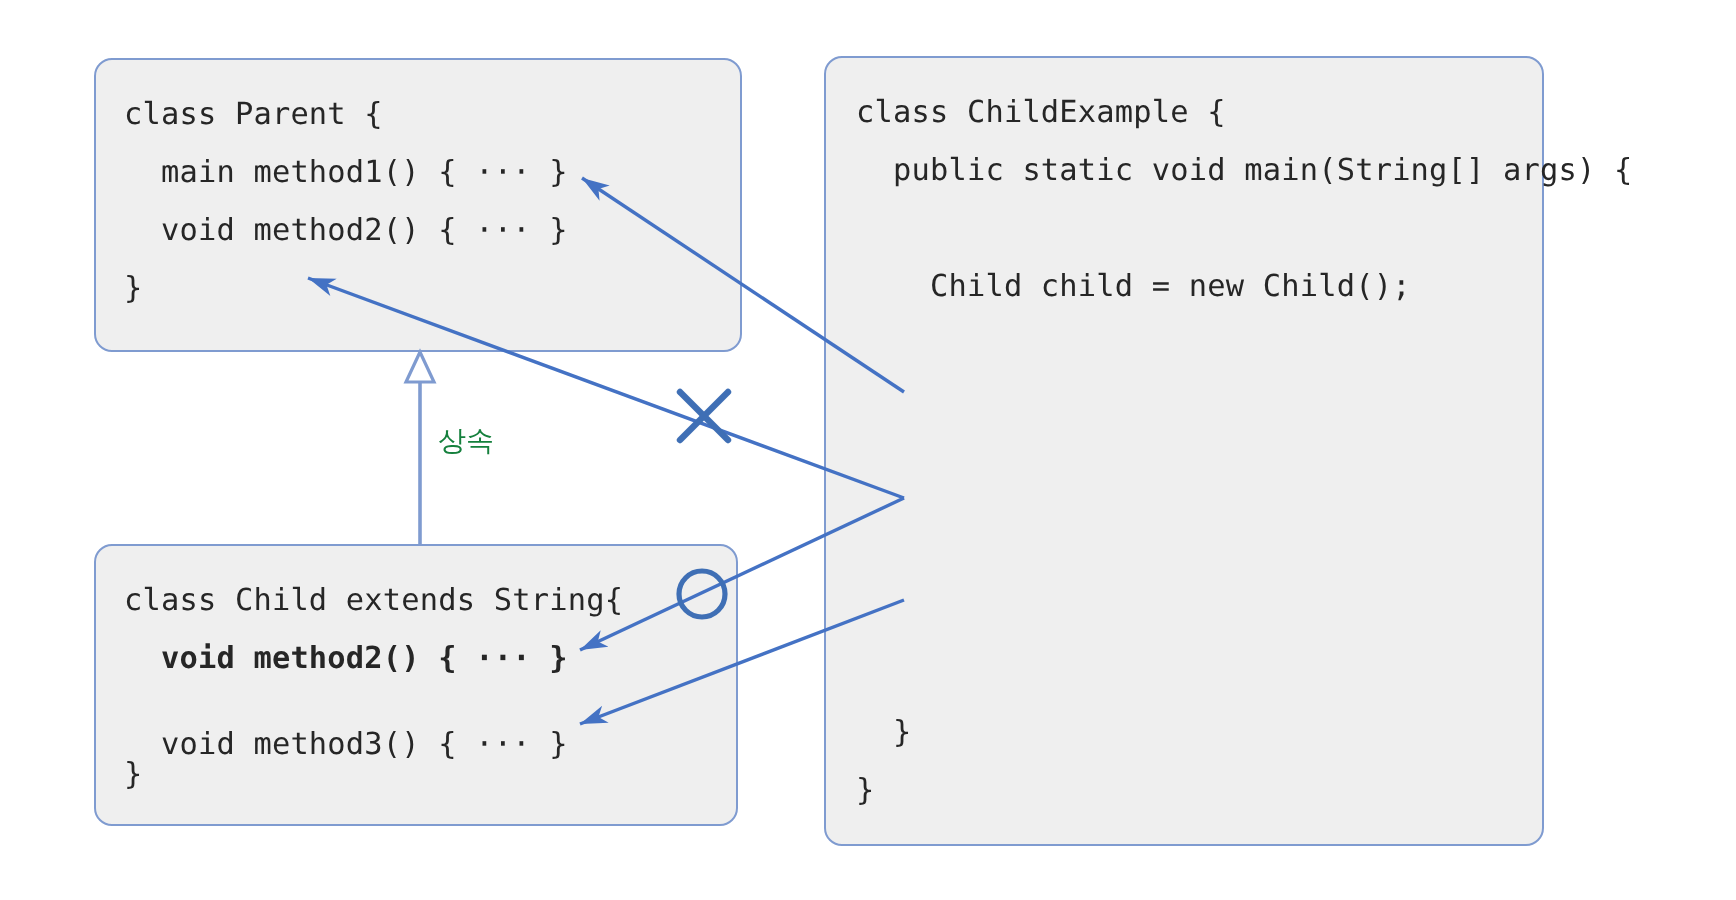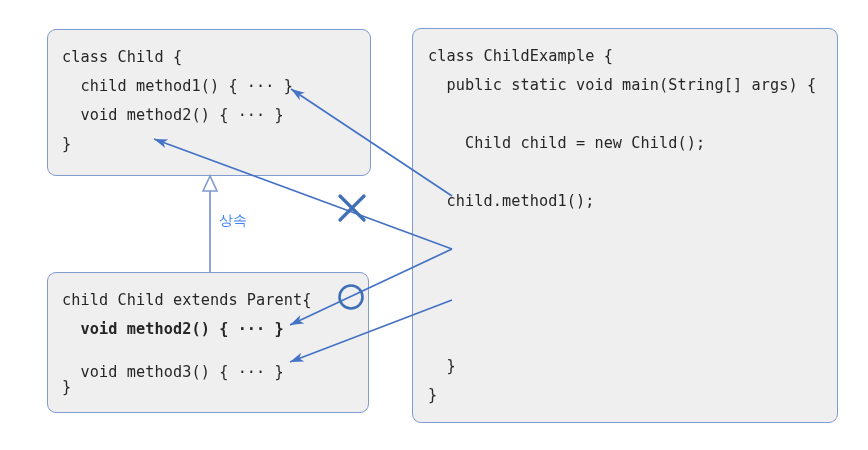--- a/index.html
+++ b/index.html
@@ -57,7 +57,7 @@
 <div id="canvas">
 
   <div class="code-box" id="parent-box">
-    <div class="code-line" style="left:14px; top:20px;">class Child {</div>
+    <div class="code-line" style="left:14px; top:20px;">class Parent {</div>
     <div class="code-line" style="left:14px; top:49px;">  child method1() { ··· }</div>
     <div class="code-line" style="left:14px; top:78px;">  void method2() { ··· }</div>
     <div class="code-line" style="left:14px; top:107px;">}</div>

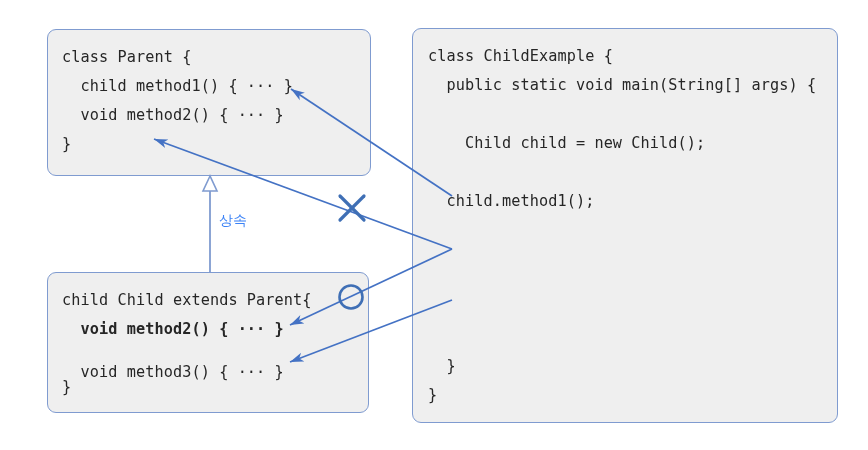--- a/index.html
+++ b/index.html
@@ -24,7 +24,7 @@
   }
   #parent-box  { left: 47px;  top: 29px;  width: 324px; height: 147px; }
   #child-box   { left: 47px;  top: 272px; width: 322px; height: 141px; }
-  #example-box { left: 412px; top: 28px;  width: 426px; height: 395px; text-decoration: underline; }
+  #example-box { left: 412px; top: 28px;  width: 360px; height: 395px; text-decoration: underline; }
 
   .code-line {
     position: absolute;

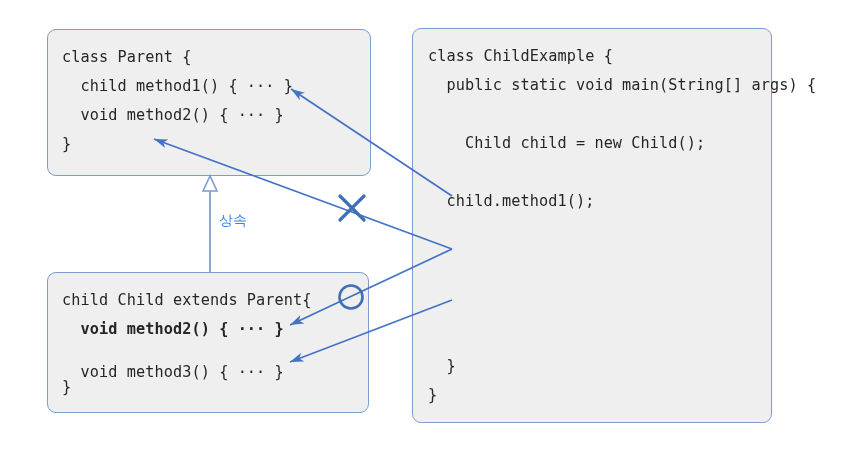--- a/index.html
+++ b/index.html
@@ -58,7 +58,7 @@
 
   <div class="code-box" id="parent-box">
     <div class="code-line" style="left:14px; top:20px;">class Parent {</div>
-    <div class="code-line" style="left:14px; top:49px;">  child method1() { ··· }</div>
+    <div class="code-line" style="left:14px; top:49px;">  main method1() { ··· }</div>
     <div class="code-line" style="left:14px; top:78px;">  void method2() { ··· }</div>
     <div class="code-line" style="left:14px; top:107px;">}</div>
   </div>

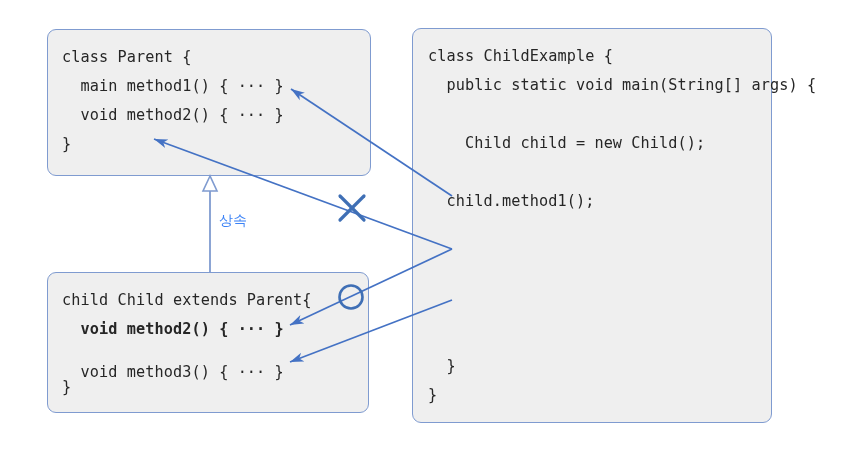--- a/index.html
+++ b/index.html
@@ -74,7 +74,6 @@
     <div class="code-line" style="left:15px; top:20px;">class ChildExample {</div>
     <div class="code-line" style="left:15px; top:49px;">  public static void main(String[] args) {</div>
     <div class="code-line" style="left:15px; top:107px;">    Child child = new Child();</div>
-    <div class="code-line" style="left:15px; top:165px;">  child.method1();</div>
     <div class="code-line" style="left:15px; top:330px;">  }</div>
     <div class="code-line" style="left:15px; top:359px;">}</div>
   </div>

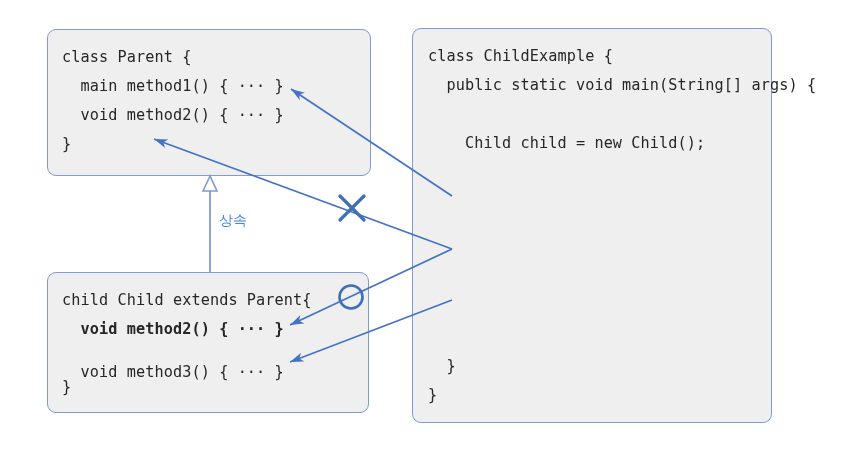--- a/index.html
+++ b/index.html
@@ -45,7 +45,7 @@
   }
   .label-inherit {
     position: absolute;
-    color: #3b82f6;
+    color: #15803d;
     font-family: "DejaVu Sans", "Liberation Sans", sans-serif;
     font-size: 14px;
     white-space: nowrap;

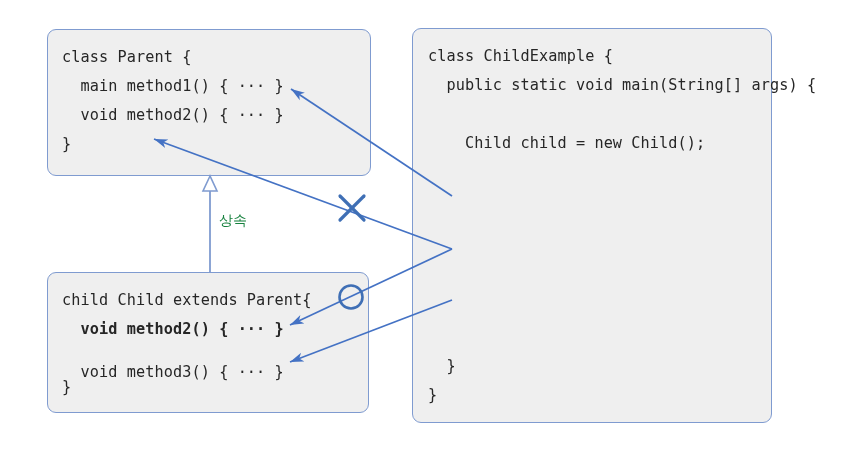--- a/index.html
+++ b/index.html
@@ -64,7 +64,7 @@
   </div>
 
   <div class="code-box" id="child-box">
-    <div class="code-line" style="left:14px; top:20px;">child Child extends Parent{</div>
+    <div class="code-line" style="left:14px; top:20px;">class Child extends String{</div>
     <div class="code-line bold" style="left:14px; top:49px;">  void method2() { ··· }</div>
     <div class="code-line" style="left:14px; top:92px;">  void method3() { ··· }</div>
     <div class="code-line" style="left:14px; top:107px;">}</div>

